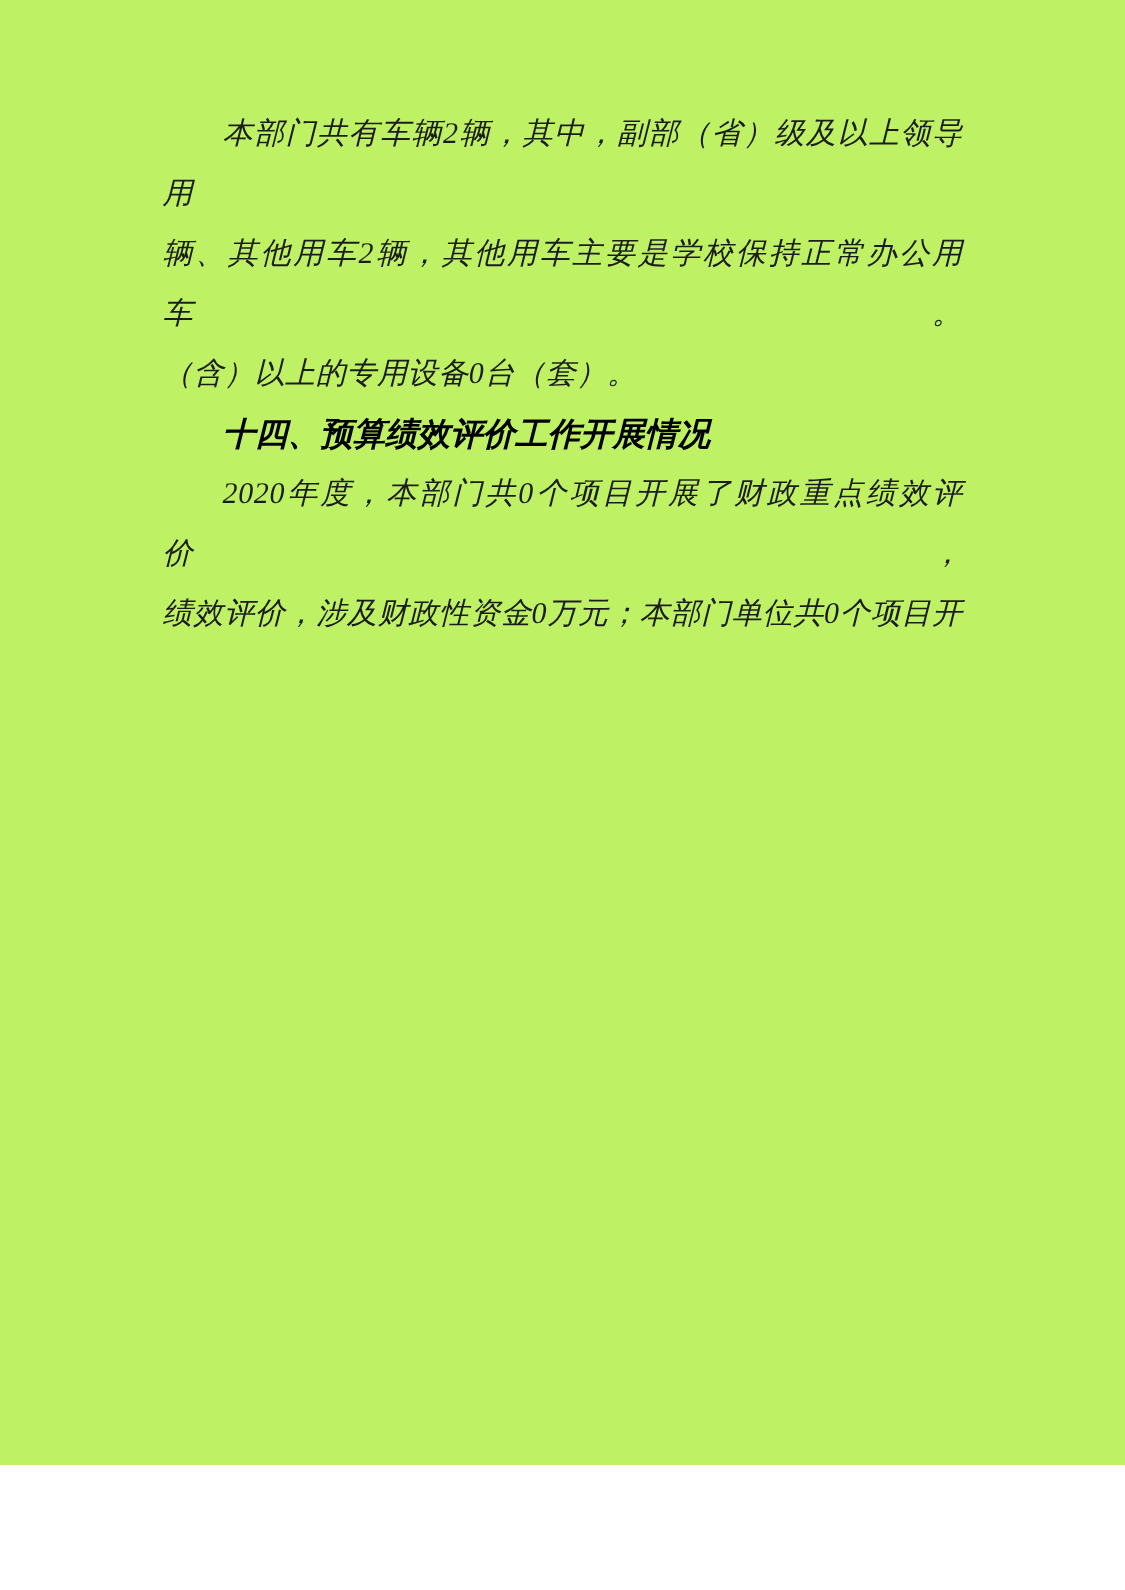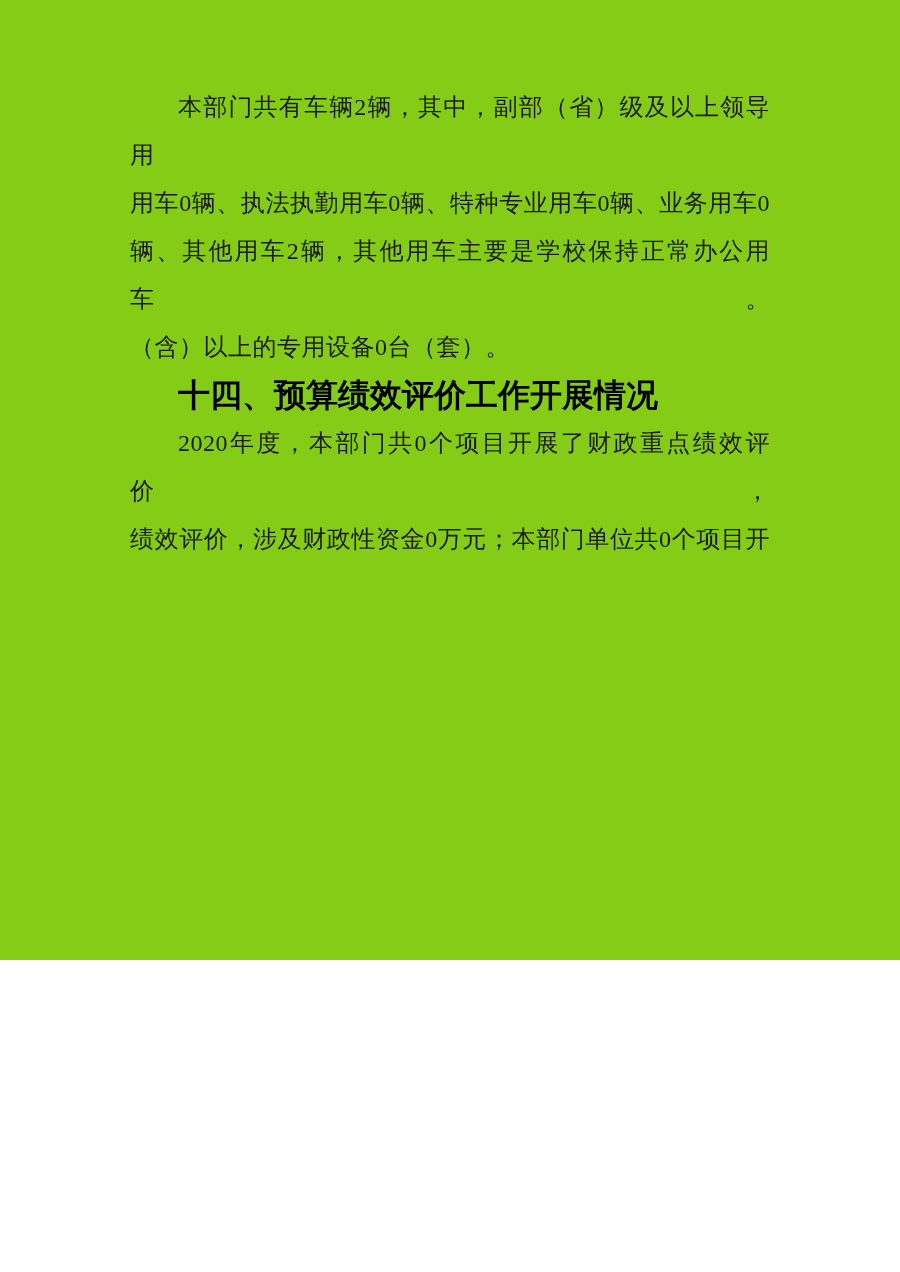--- a/index.html
+++ b/index.html
@@ -10,11 +10,12 @@
   .page {
     position: relative;
     width: 900px;
-    height: 960px;
-    background: #84cc16;
+    height: 1172px;
+    background: #bef264;
     overflow: hidden;
     font-family: "Liberation Serif", "DejaVu Serif", serif;
     color: #1c1c1c;
+    font-style: italic;
   }
   .content {
     position: absolute;

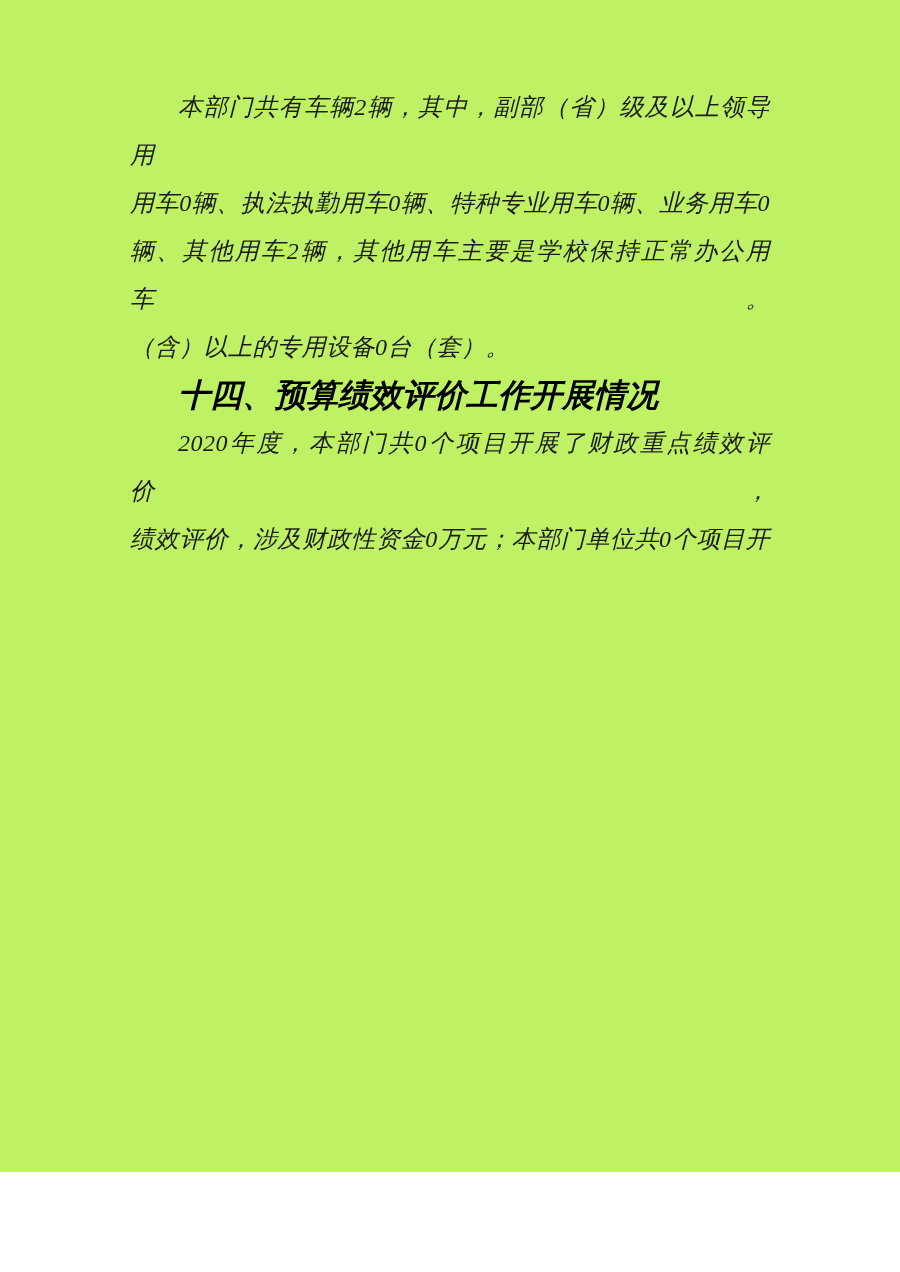--- a/index.html
+++ b/index.html
@@ -77,7 +77,6 @@
 
     <div class="para">
       <div class="line first">本部门共有车辆2辆，其中，副部（省）级及以上领导用</div>
-      <div class="line">用车0辆、执法执勤用车0辆、特种专业用车0辆、业务用车0</div>
       <div class="line">辆、其他用车2辆，其他用车主要是学校保持正常办公用车。</div>
       <div class="line last">（含）以上的专用设备0台（套）。</div>
     </div>

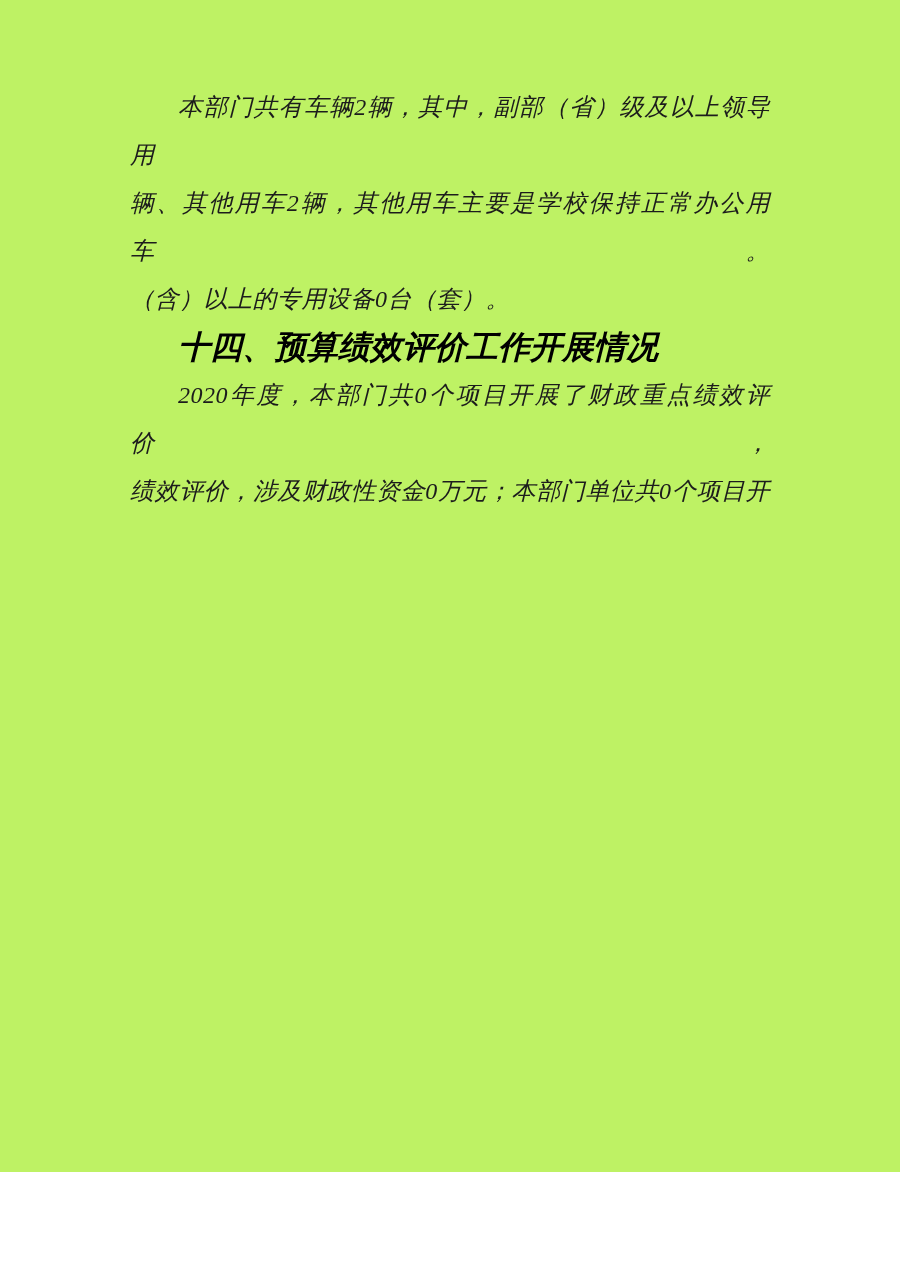--- a/index.html
+++ b/index.html
@@ -49,7 +49,7 @@
     text-indent: 48px;
     font-family: "Liberation Sans", "DejaVu Sans", sans-serif;
     font-weight: 700;
-    font-size: 32px;
+    font-size: 26px;
     line-height: 48px;
     color: #000000;
   }

